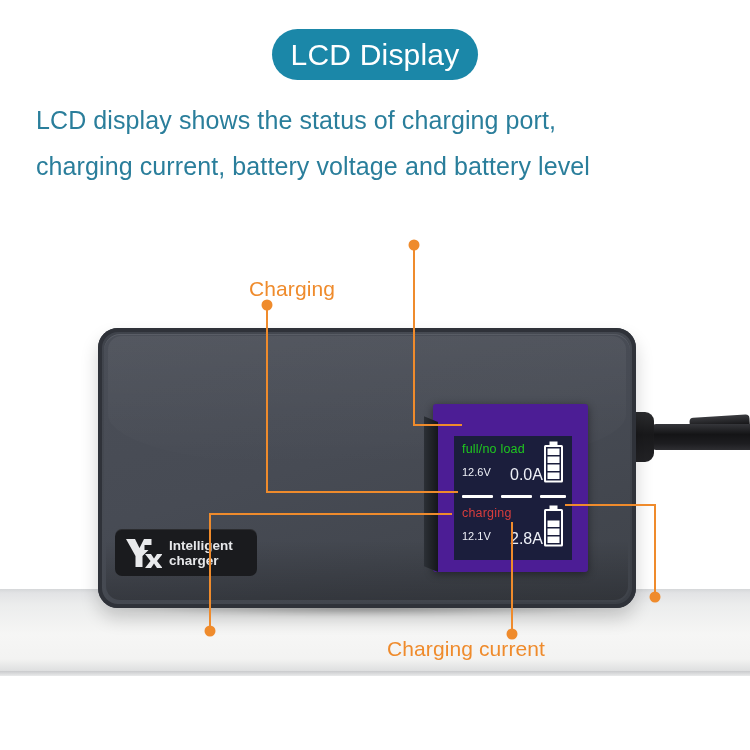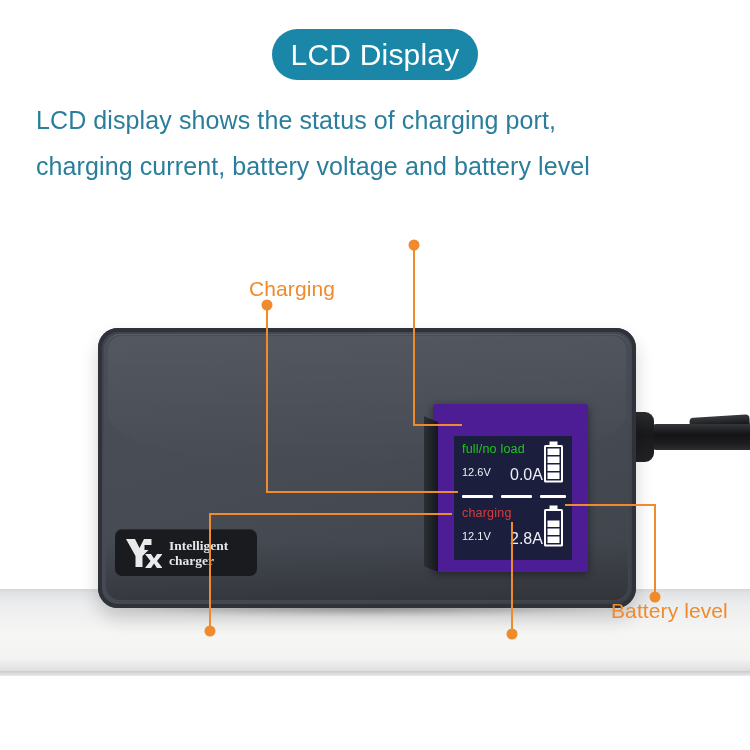--- a/index.html
+++ b/index.html
@@ -149,7 +149,6 @@
     font-size: 13.5px;
     line-height: 15px;
     font-weight: bold;
-    font-family: Liberation Serif, serif;
   }
 
   

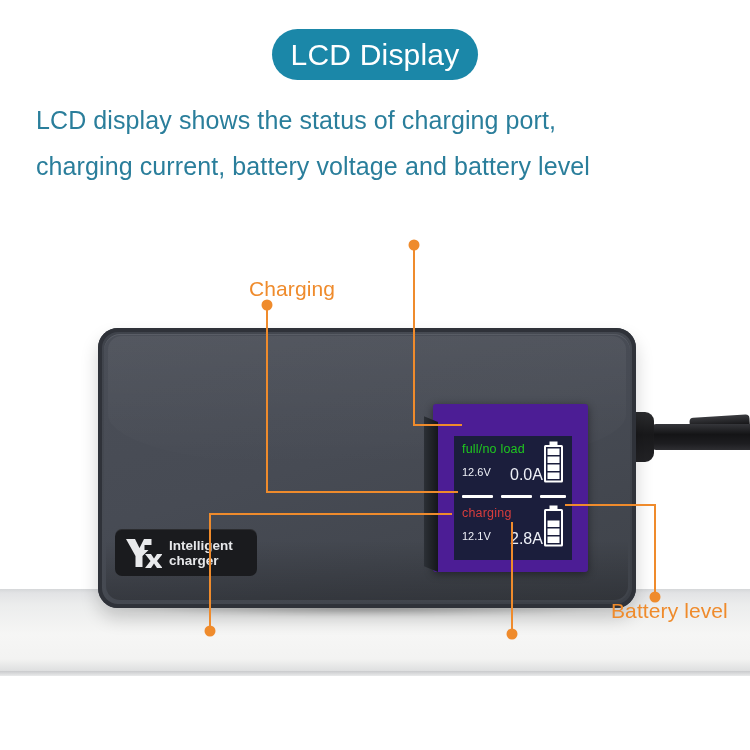--- a/index.html
+++ b/index.html
@@ -416,7 +416,6 @@
   </svg>
 
   <div class="anno a-charging">Charging</div>
-  <div class="anno a-level">Battery level</div>
 
 </div>
 

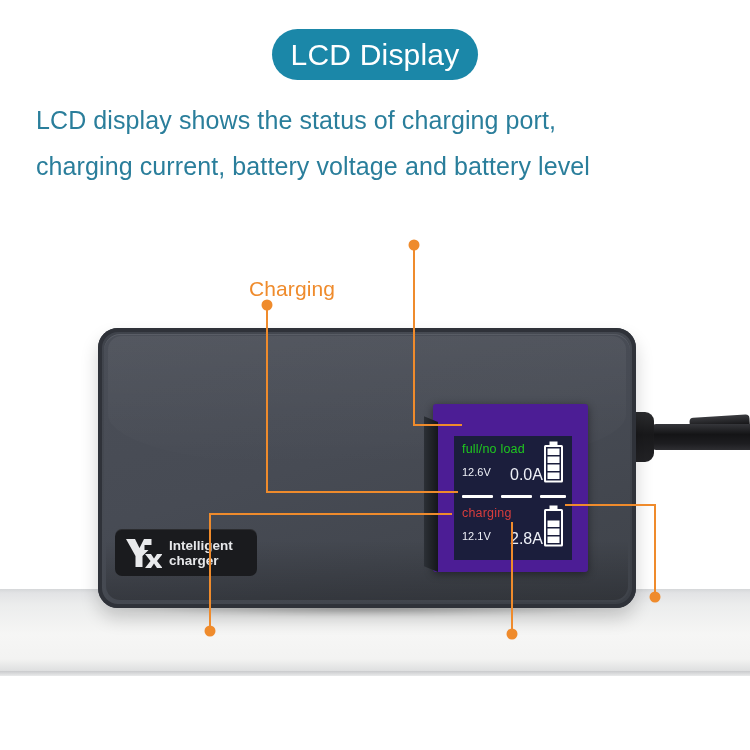--- a/index.html
+++ b/index.html
@@ -416,6 +416,7 @@
   </svg>
 
   <div class="anno a-charging">Charging</div>
+  <div class="anno a-current">Charging current</div>
 
 </div>
 

